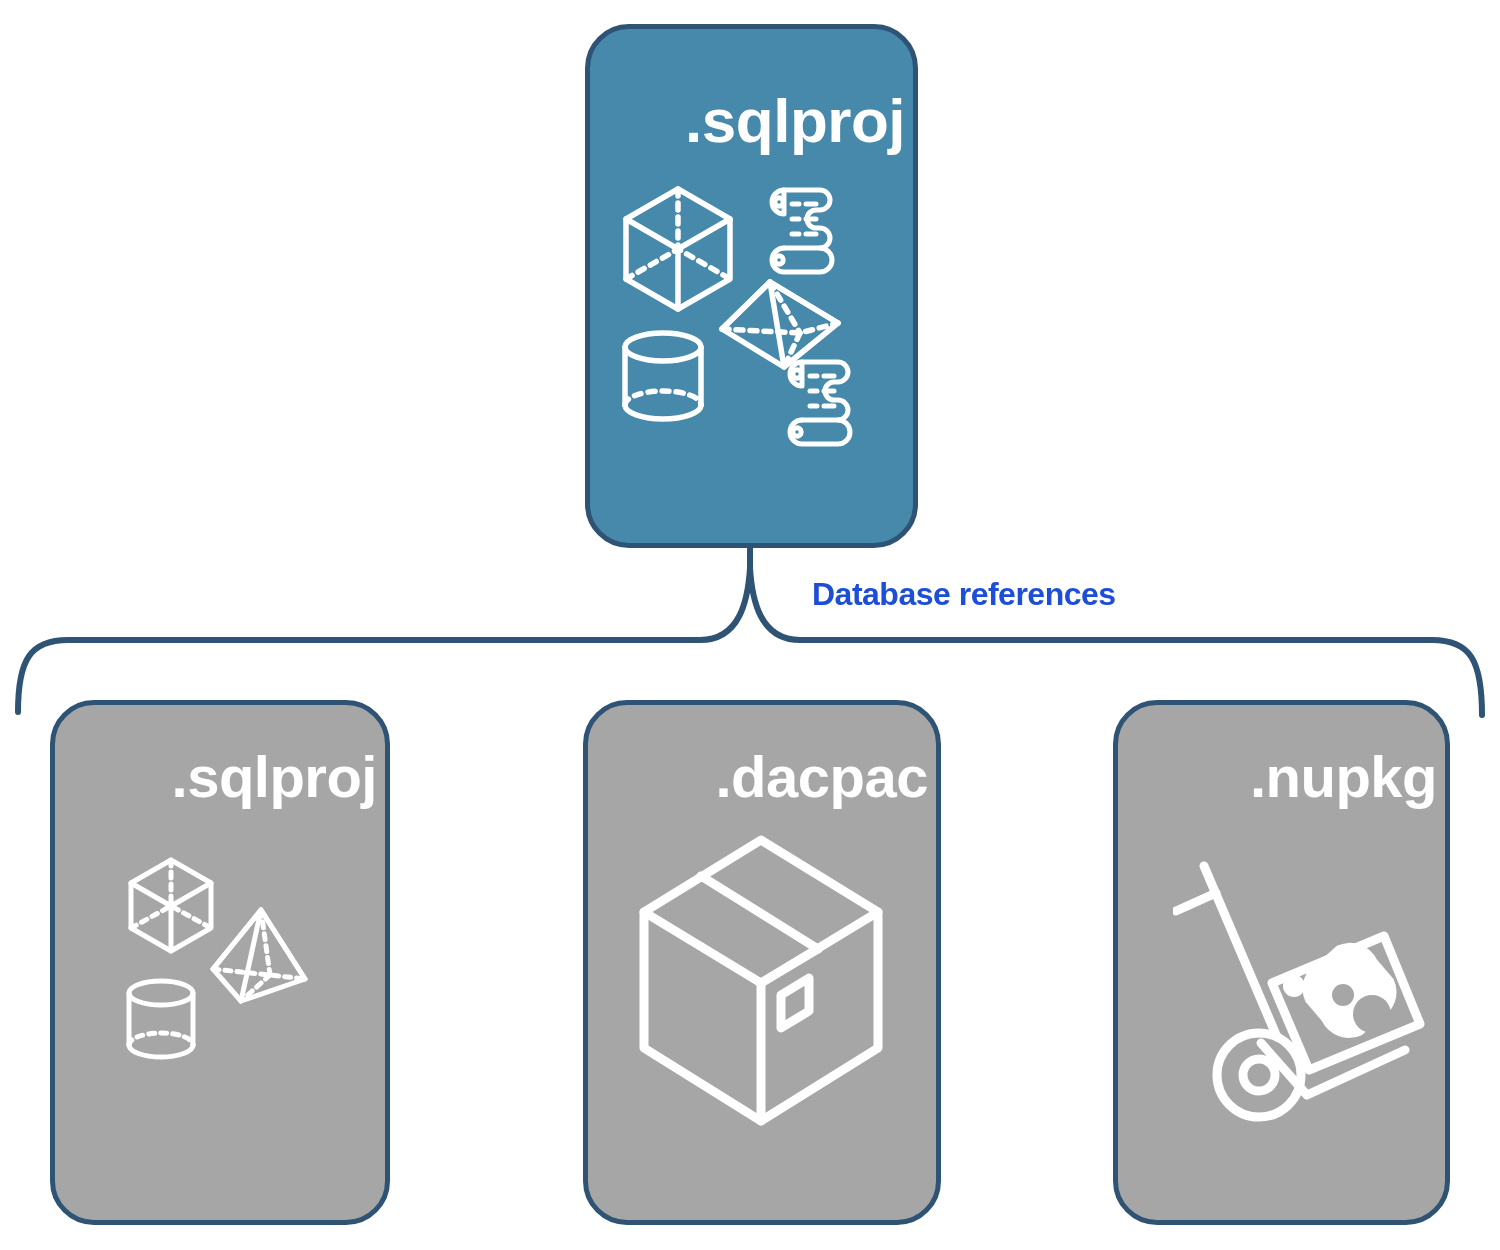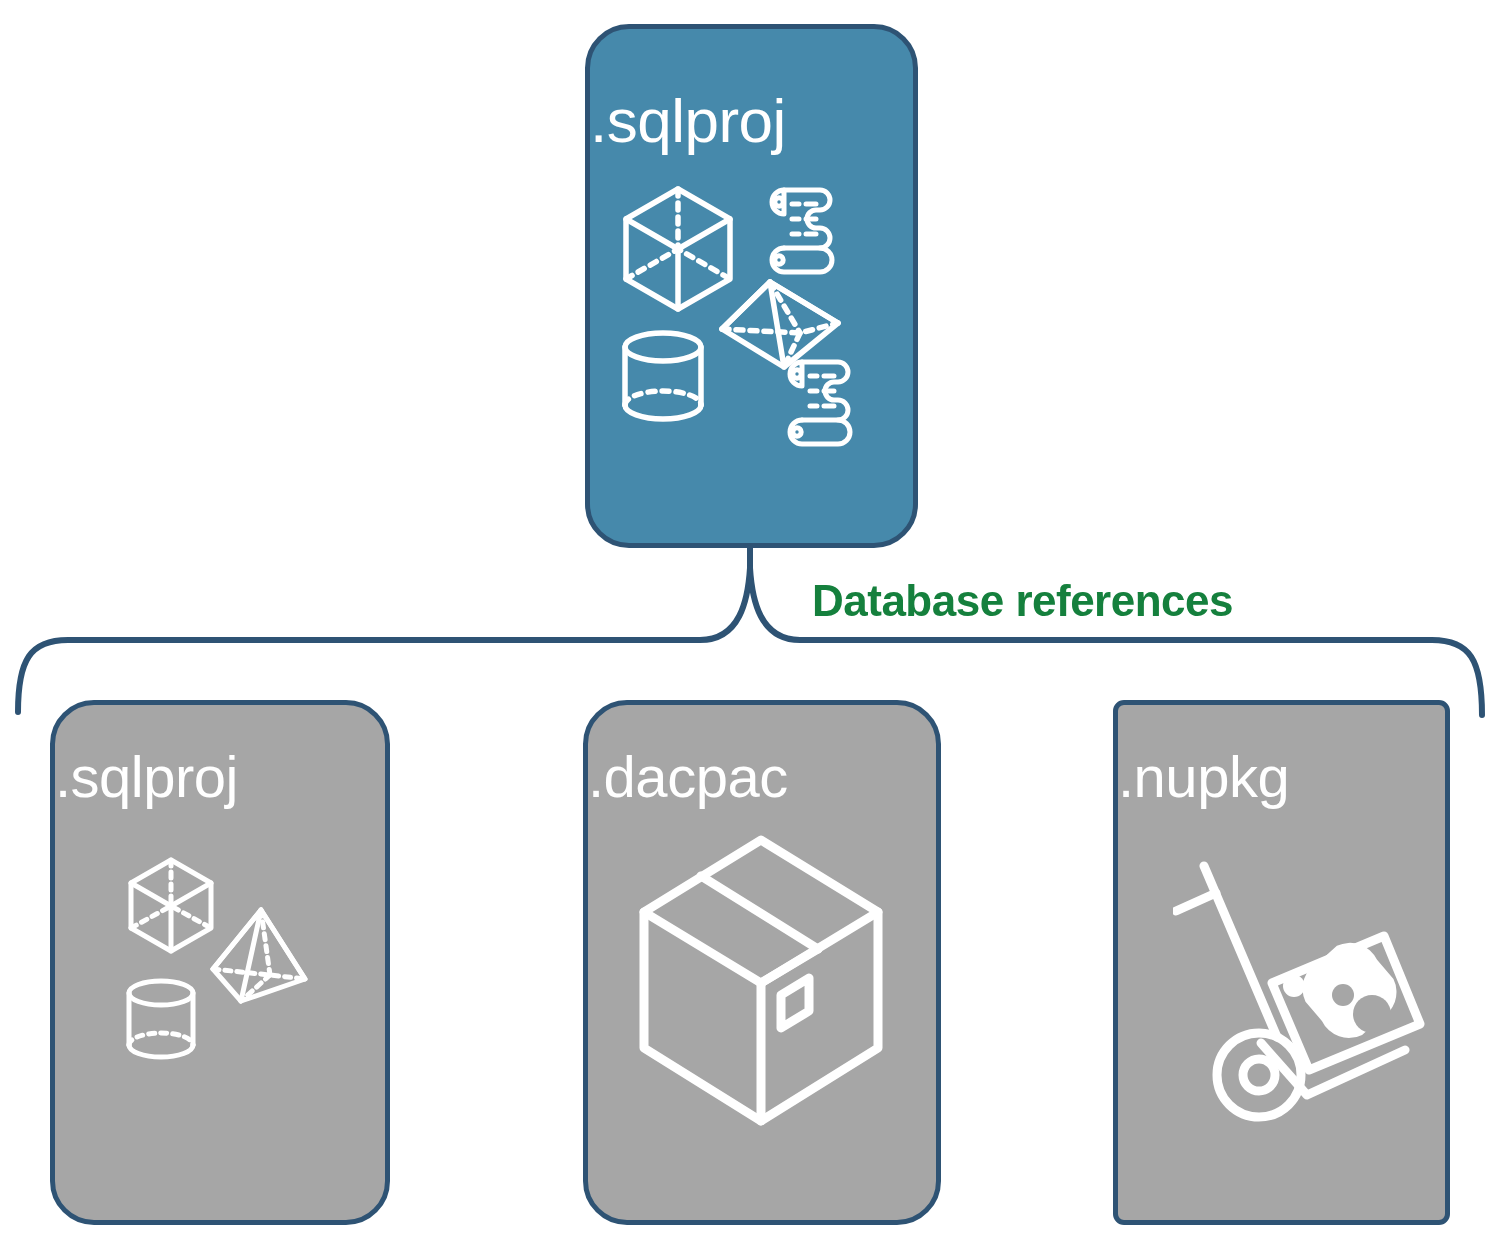--- a/index.html
+++ b/index.html
@@ -28,9 +28,9 @@
     position: absolute;
     left: 0;
     right: 8px;
-    text-align: left;
+    text-align: right;
     color: #ffffff;
-    font-weight: normal;
+    font-weight: bold;
     letter-spacing: -0.5px;
     user-select: none;
   }

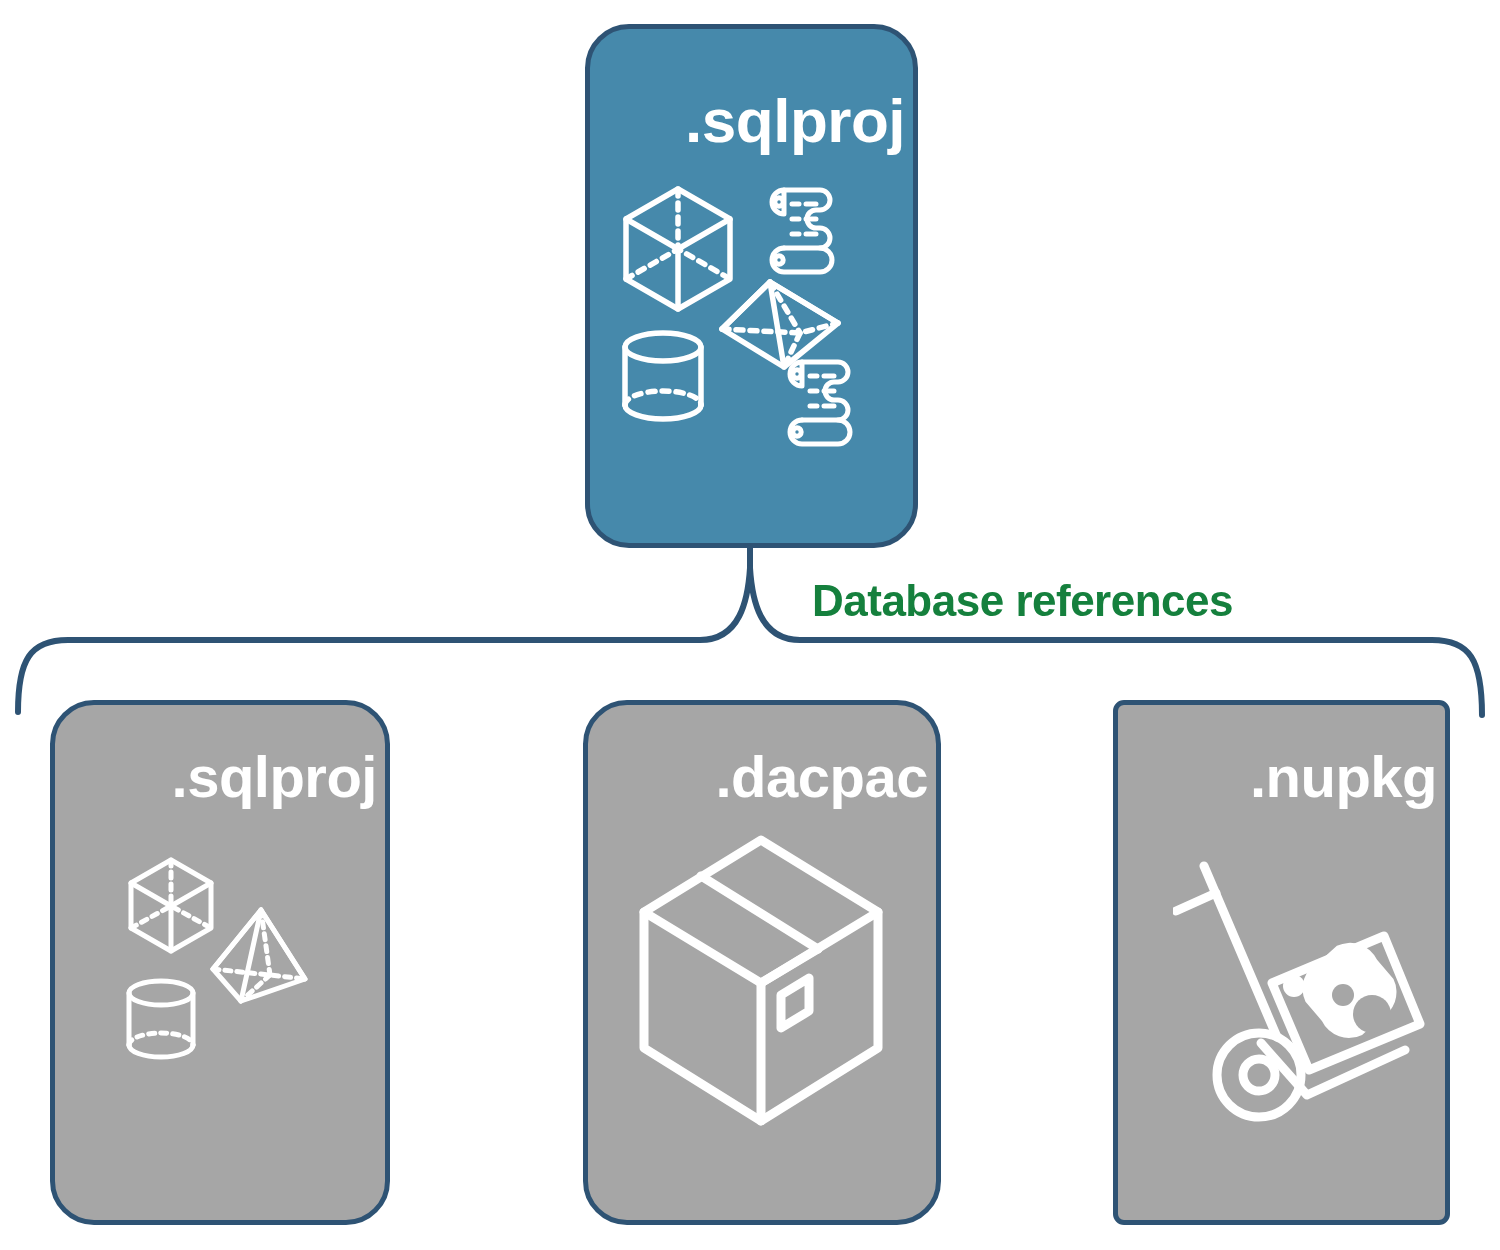--- a/index.html
+++ b/index.html
@@ -72,9 +72,9 @@
     position: absolute;
     left: 812px;
     top: 576px;
-    font-size: 44px;
+    font-size: 32px;
     font-weight: bold;
-    color: #15803d;
+    color: #1d4ed8;
     white-space: nowrap;
     letter-spacing: -0.5px;
     user-select: none;

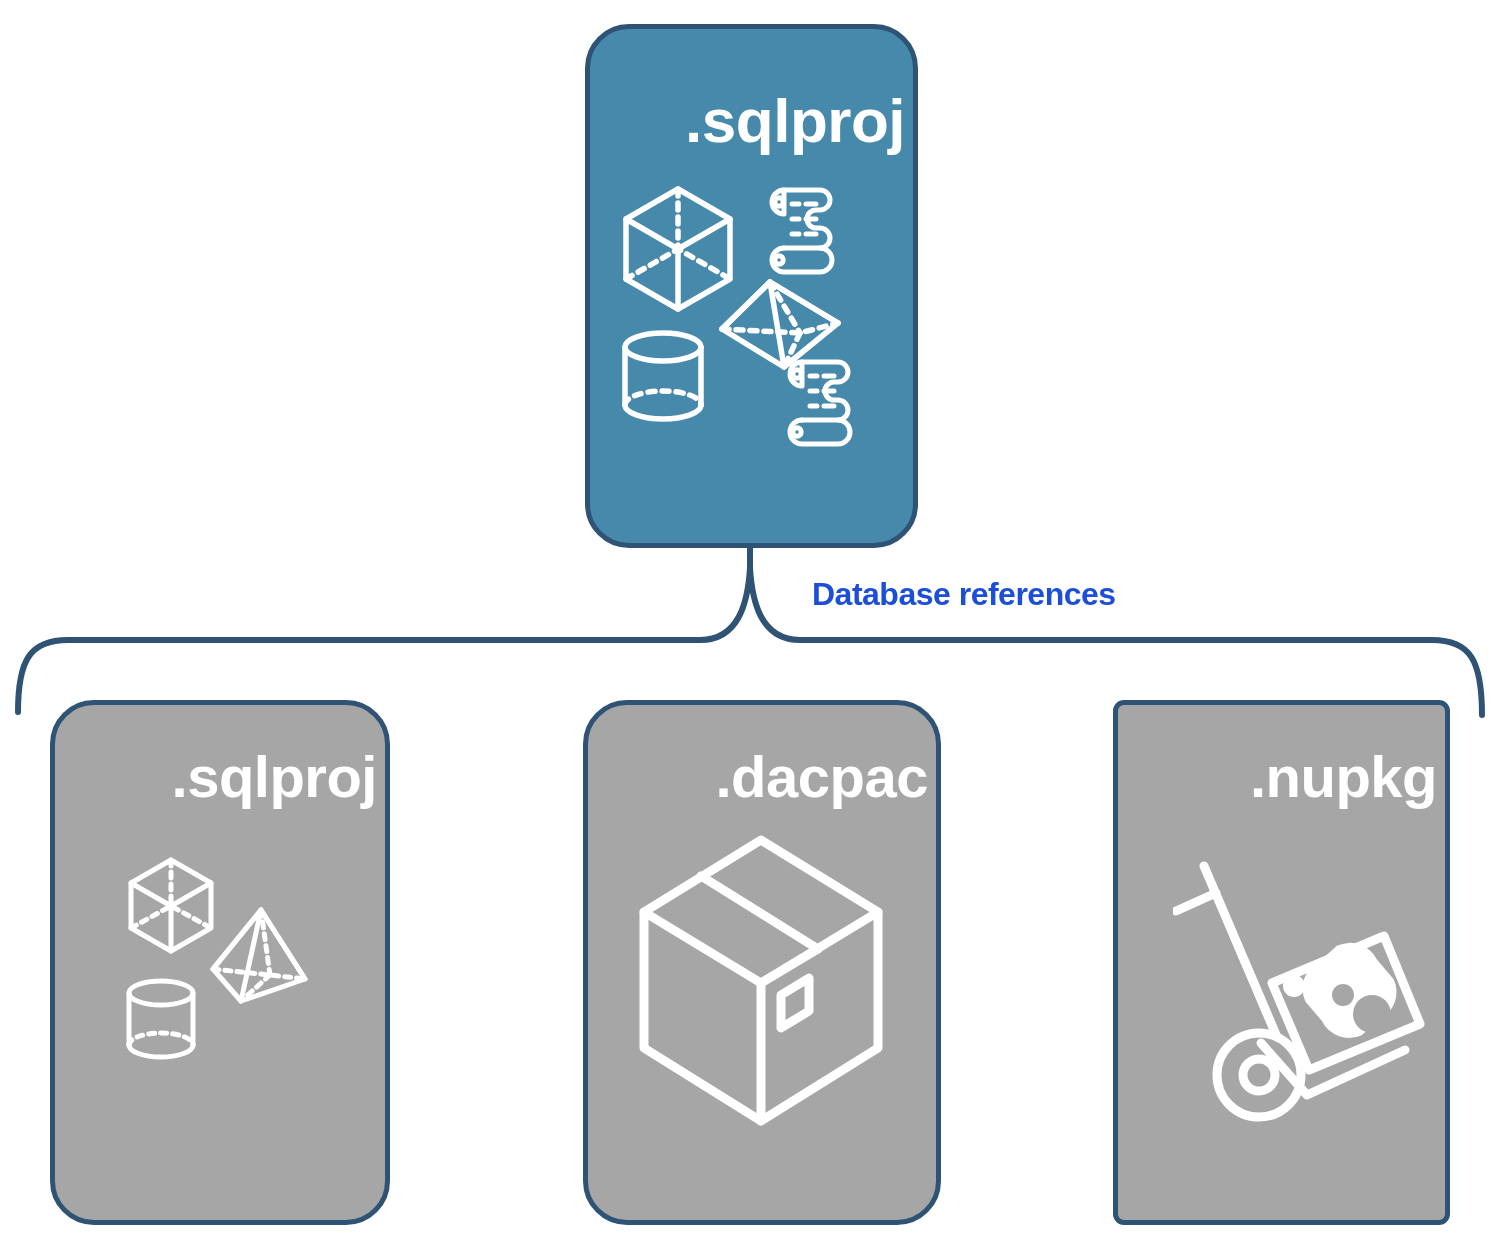--- a/index.html
+++ b/index.html
@@ -52,7 +52,7 @@
   }
   #card-ref-0 { left: 50px;   width: 340px; }
   #card-ref-1 { left: 583px;  width: 358px; }
-  #card-ref-2 { left: 1113px; width: 337px; border-radius: 11px; }
+  #card-ref-2 { left: 1113px; width: 337px; }
   .card-ref .card-title {
     top: 38px;
     font-size: 58px;

